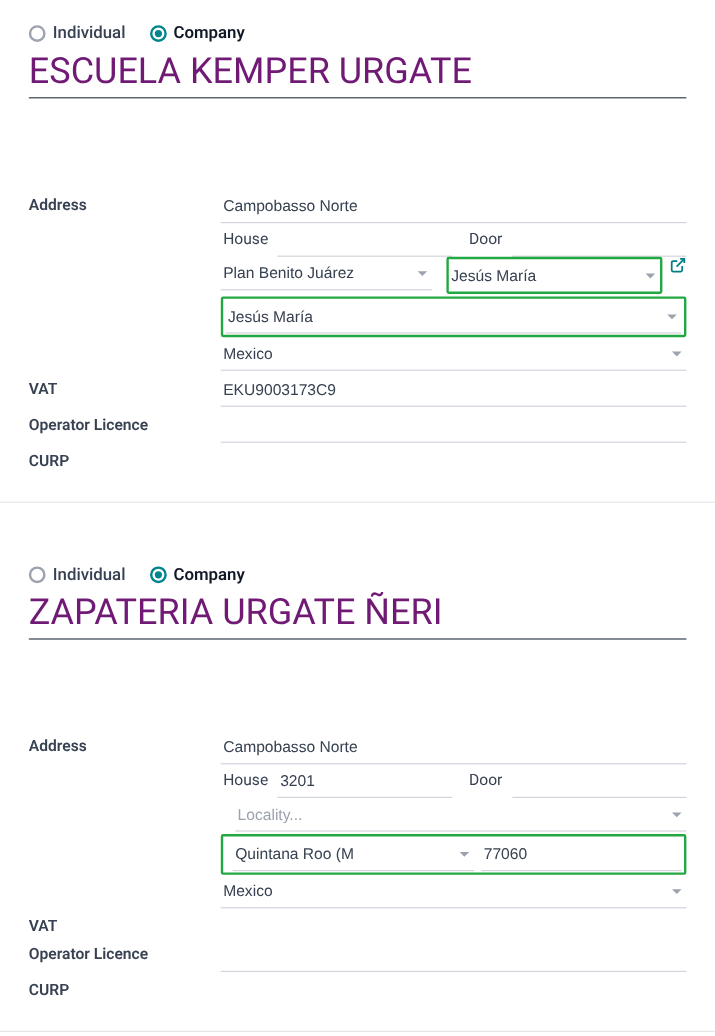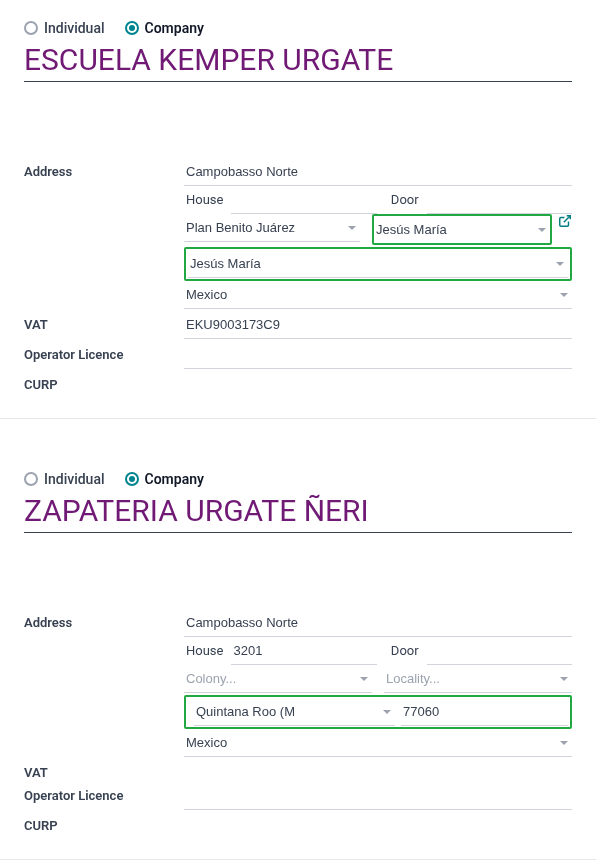--- a/index.html
+++ b/index.html
@@ -255,10 +255,6 @@
         </div>
 
         <div class="inline">
-          <div class="sel" style="flex:1">
-            <input class="inp" placeholder="Colony..." style="">
-            <span class="caret"></span>
-          </div>
           <div class="sel" style="flex:1;margin-left:12px">
             <input class="inp" placeholder="Locality..." style="">
             <span class="caret"></span>

